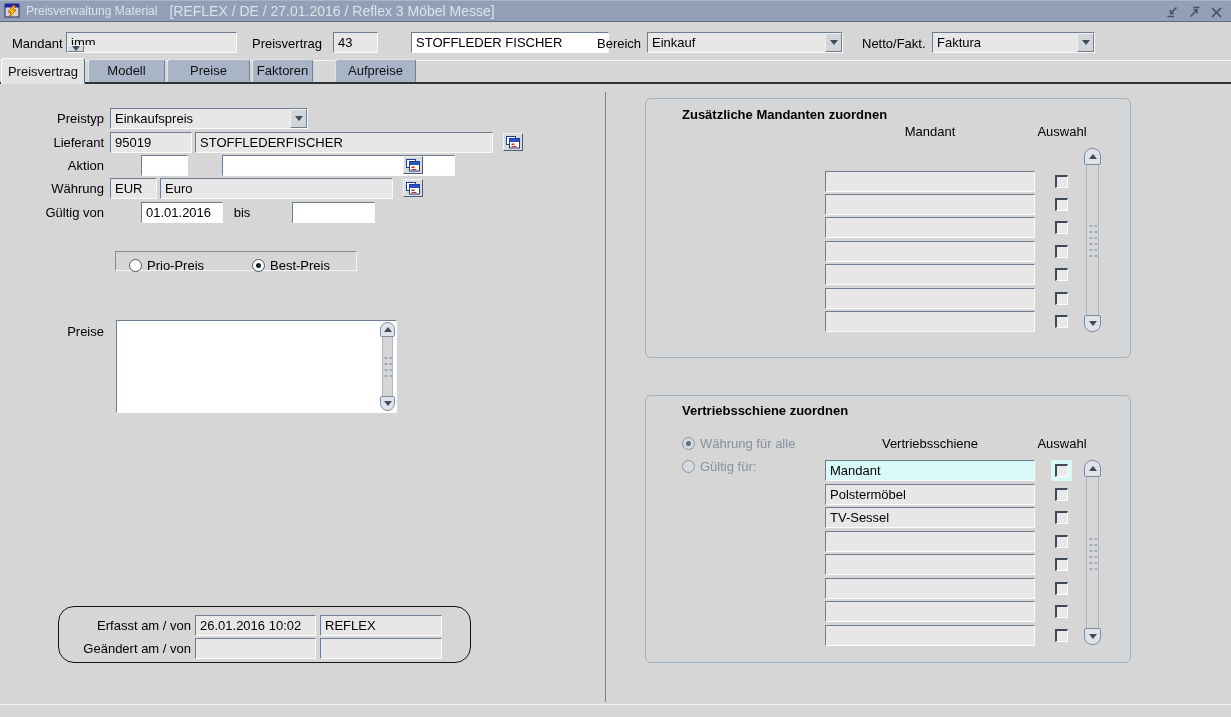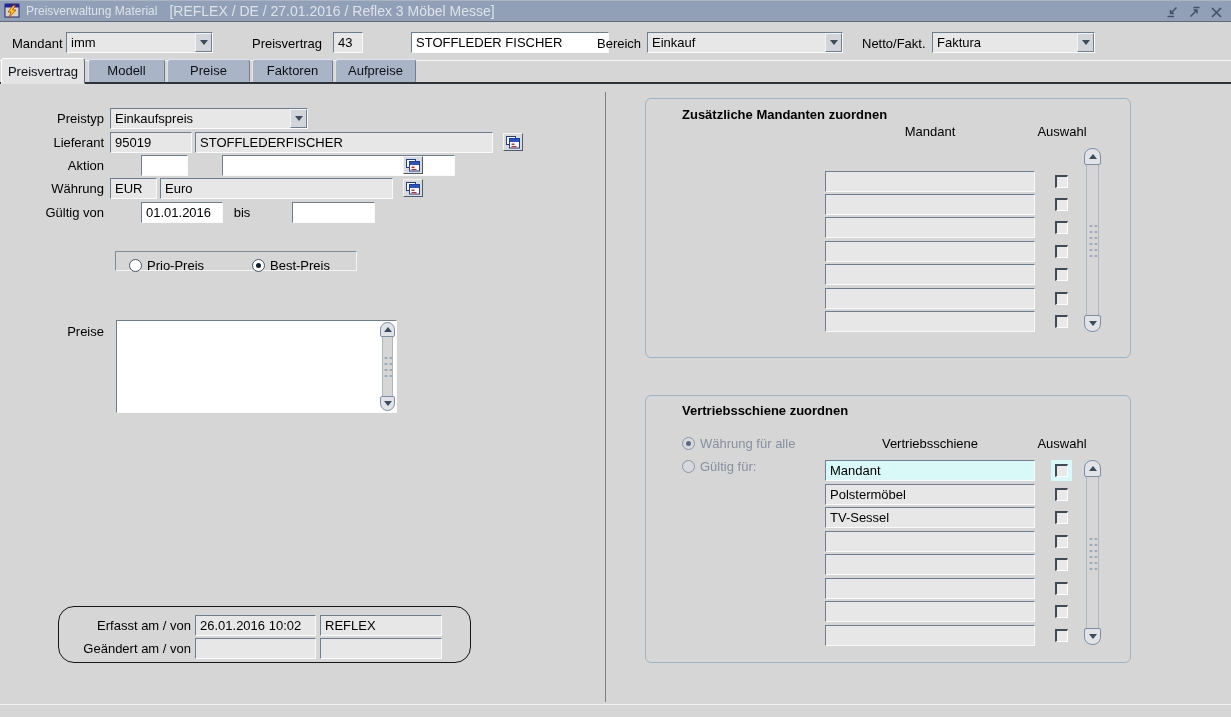--- a/index.html
+++ b/index.html
@@ -175,7 +175,7 @@
   </div>
 
   <span class="hdr-label" style="left:12px;top:36px;">Mandant</span>
-  <div class="combo abs" style="left:66px;top:32px;width:147px;">
+  <div class="combo abs" style="left:66px;top:32px;width:171px;flex-direction:column;">
     <div class="ctext">imm</div>
     <div class="cbtn">
         <i class="tri-down"></i>

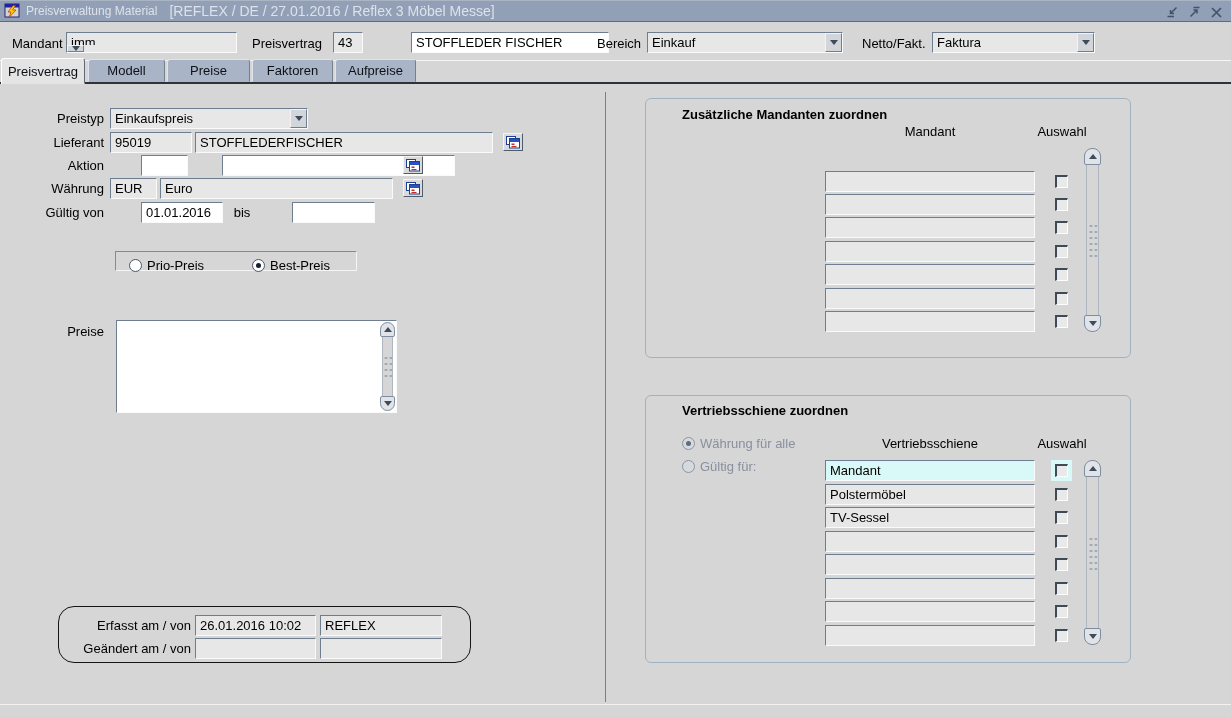--- a/index.html
+++ b/index.html
@@ -183,7 +183,7 @@
   </div>
 
   <span class="hdr-label" style="left:252px;top:36px;">Preisvertrag</span>
-  <input class="fld abs" style="left: 333px; top: 32px; width: 30px;" value="43">
+  <input class="fld abs" style="left: 333px; top: 32px; width: 45px;" value="43">
   <input class="fld white abs" style="left: 380px; top: 32px; width: 198px;" value="STOFFLEDER FISCHER">
 
   <span class="hdr-label" style="left:597px;top:36px;">Bereich</span>

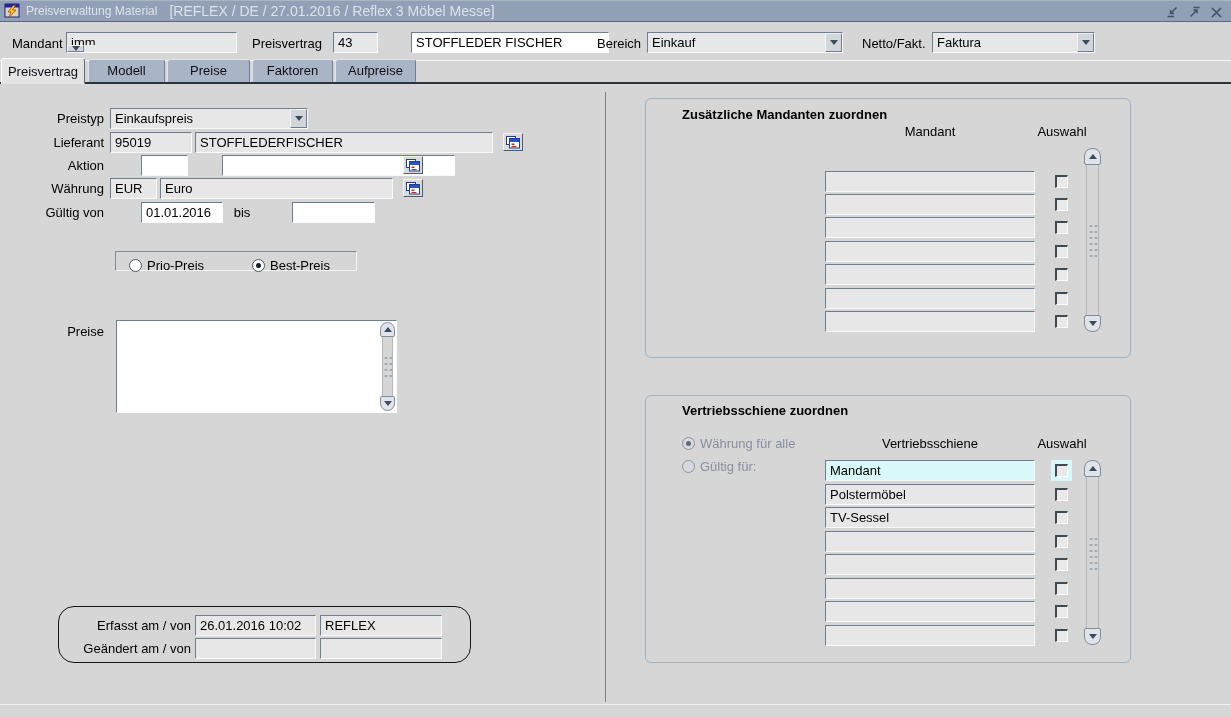--- a/index.html
+++ b/index.html
@@ -206,7 +206,7 @@
     <div class="tab active" style="left:1px;width:84px;">Preisvertrag</div>
     <div class="tab" style="left:88px;width:77px;">Modell</div>
     <div class="tab" style="left:167px;width:83px;">Preise</div>
-    <div class="tab" style="left:252px;width:81px;">Faktoren</div>
+    <div class="tab" style="left:252px;width:61px;">Faktoren</div>
     <div class="tab" style="left:335px;width:81px;">Aufpreise</div>
   </div>
 

